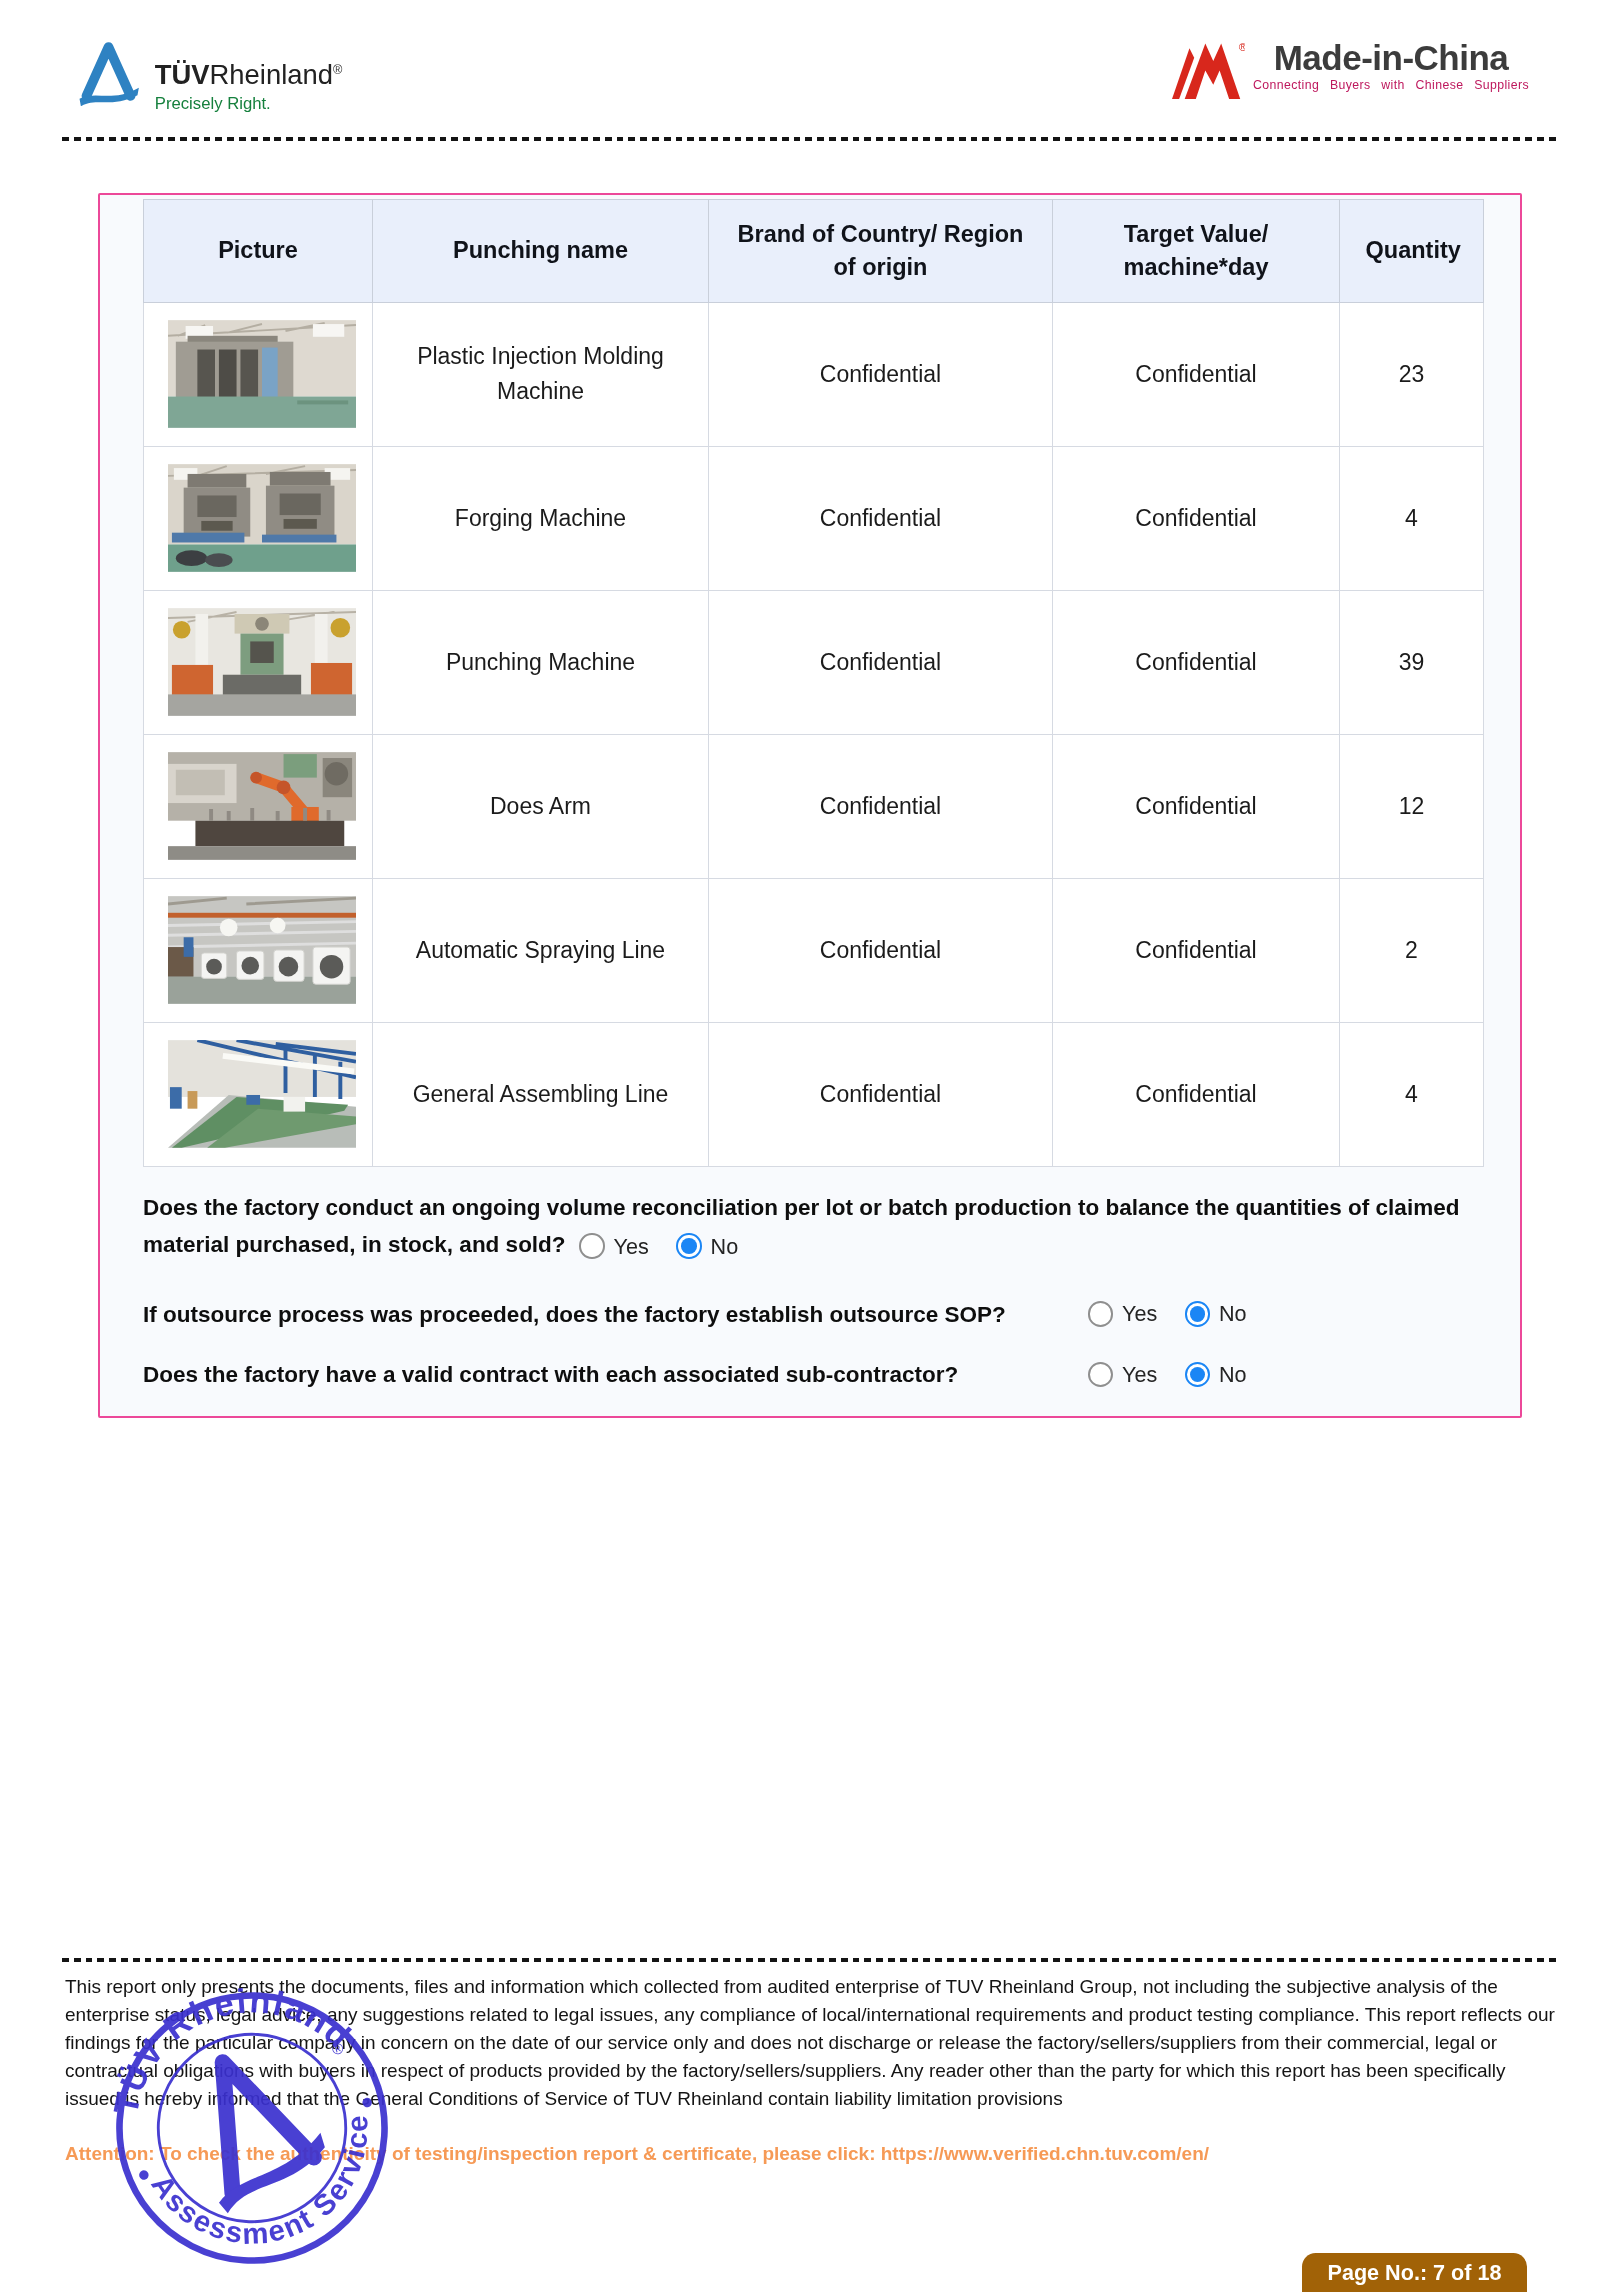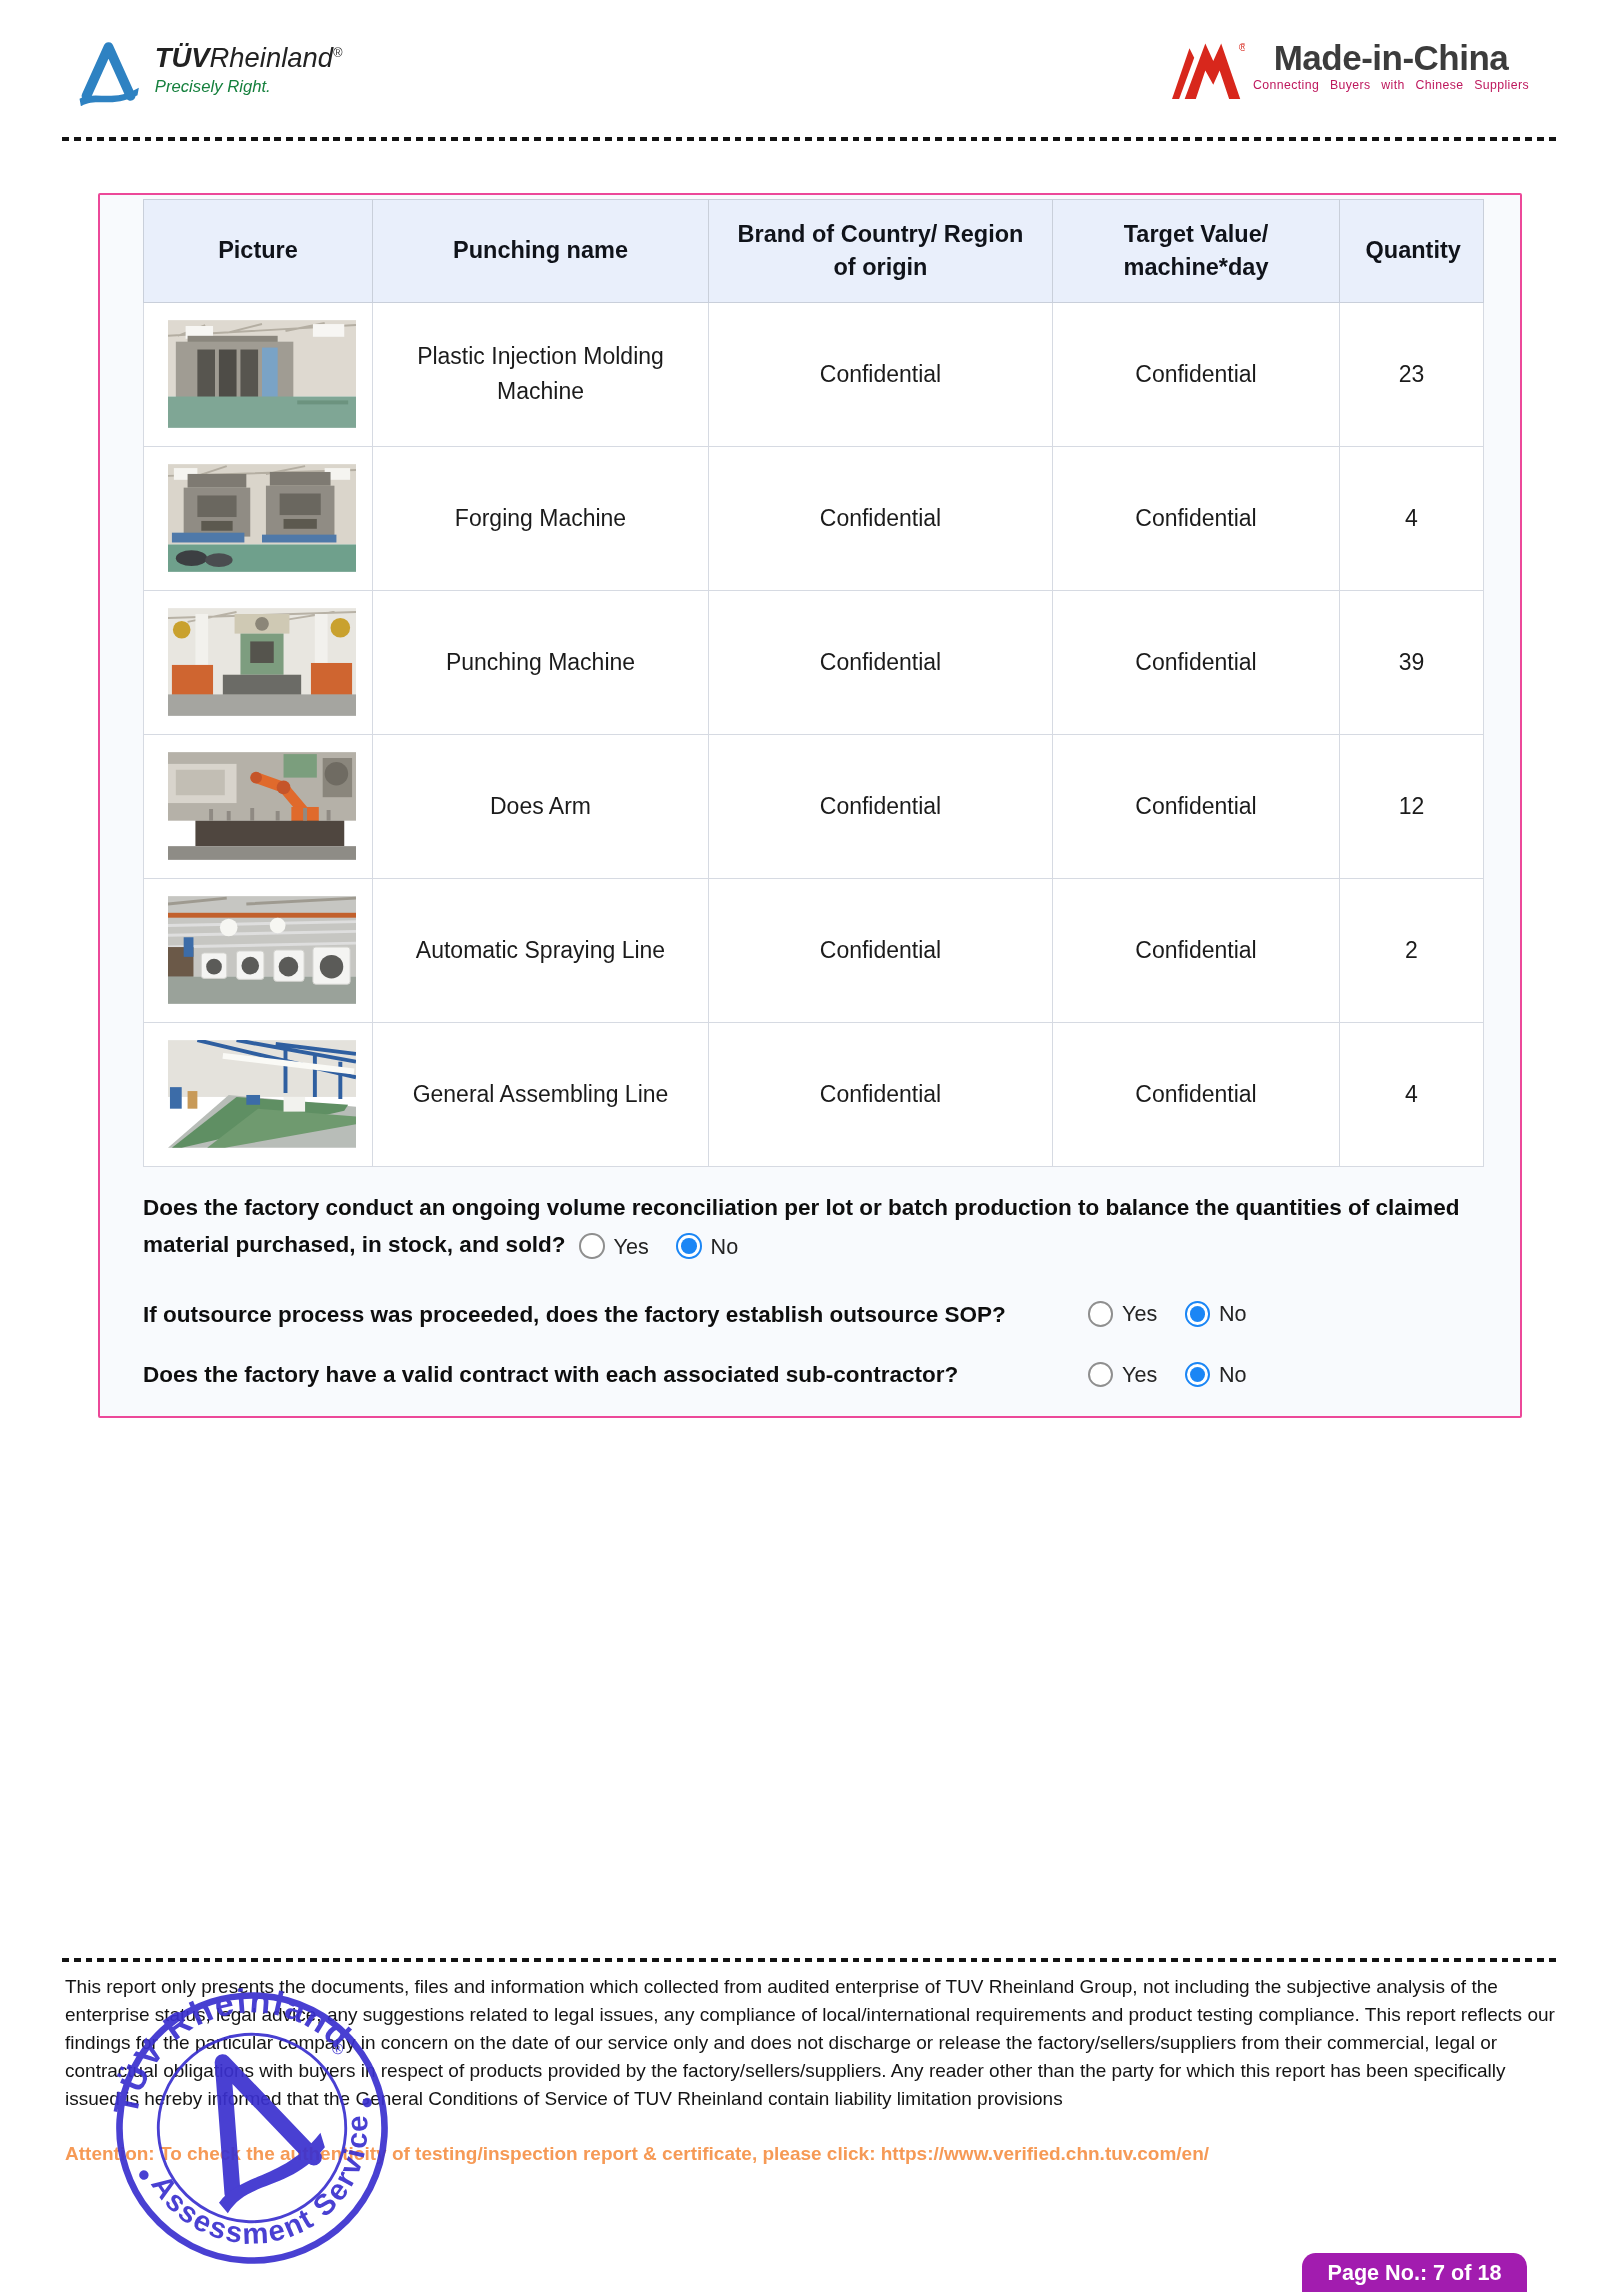--- a/index.html
+++ b/index.html
@@ -9,7 +9,7 @@
   }
   
   .hdr-left{position:absolute;left:74px;top:39px;display:flex;align-items:flex-start;}
-  .tuv-text{margin-left:11.8px;margin-top:3px;font-style:italic;}
+  .tuv-text{margin-left:11.8px;margin-top:20px;}
   .tuv-brand{font-size:27.4px;color:#222;letter-spacing:0;}
   .tuv-brand b{font-weight:700;}
   .tuv-reg{font-size:12.7px;vertical-align:super;color:#333;}

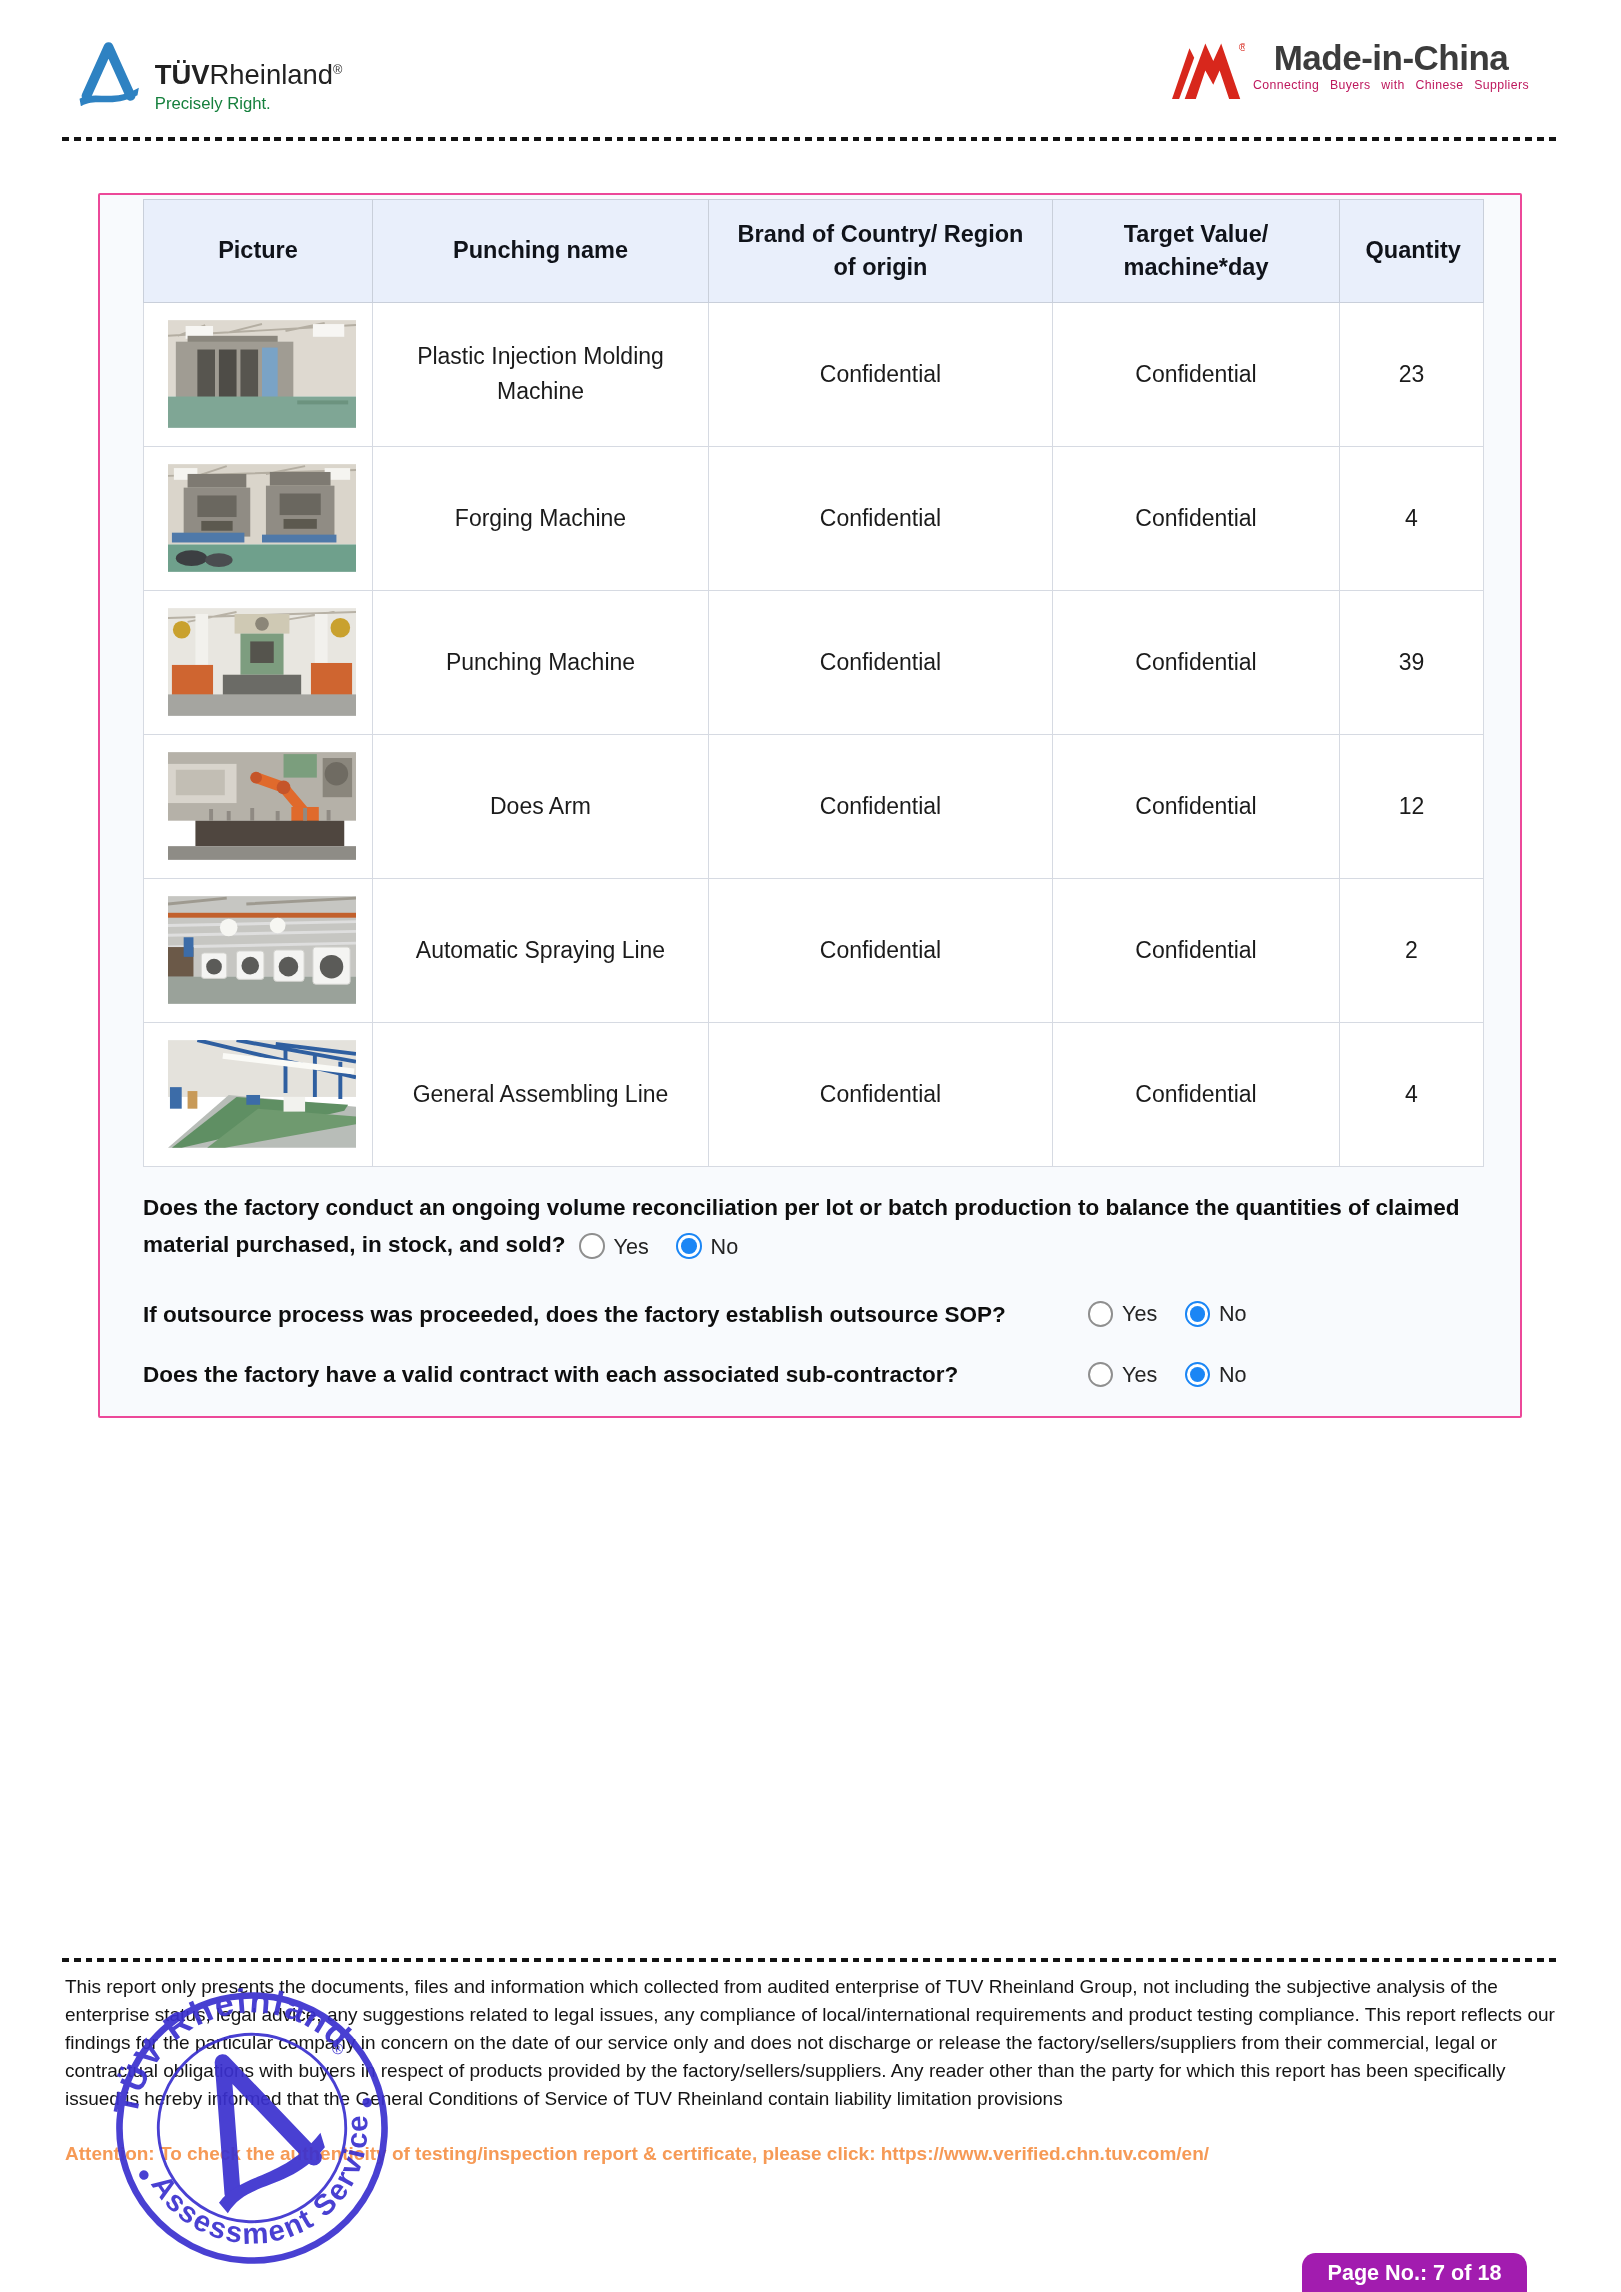--- a/index.html
+++ b/index.html
@@ -57,7 +57,7 @@
     font-size:19px;font-weight:700;color:#f69a56;}
   .stamp{position:absolute;left:110px;top:1986px;width:284px;height:284px;opacity:0.92;}
   .page-badge{position:absolute;right:94px;bottom:0;width:225px;height:40px;
-    background:#a21caf;border-radius:13.7px 13.7px 0 0;color:#ffffff;
+    background:#a16207;border-radius:13.7px 13.7px 0 0;color:#ffffff;
     font-size:21.6px;font-weight:700;display:flex;align-items:center;justify-content:center;}
 </style>
 </head>

